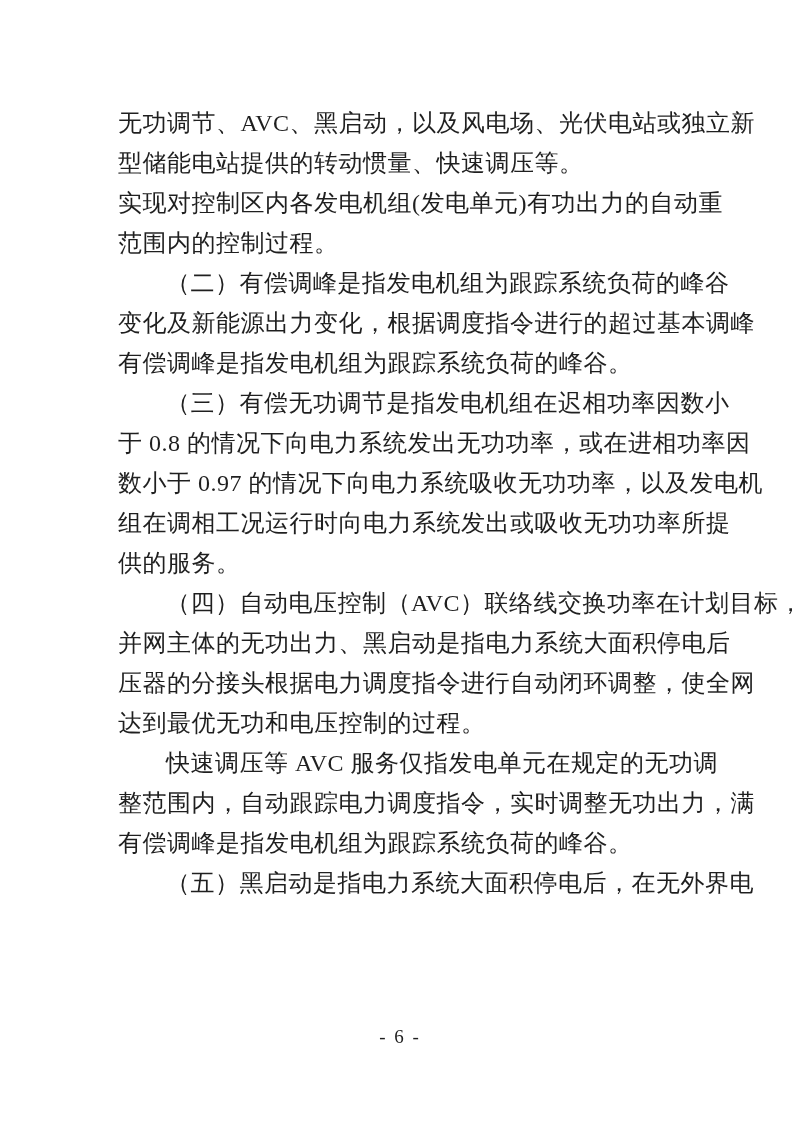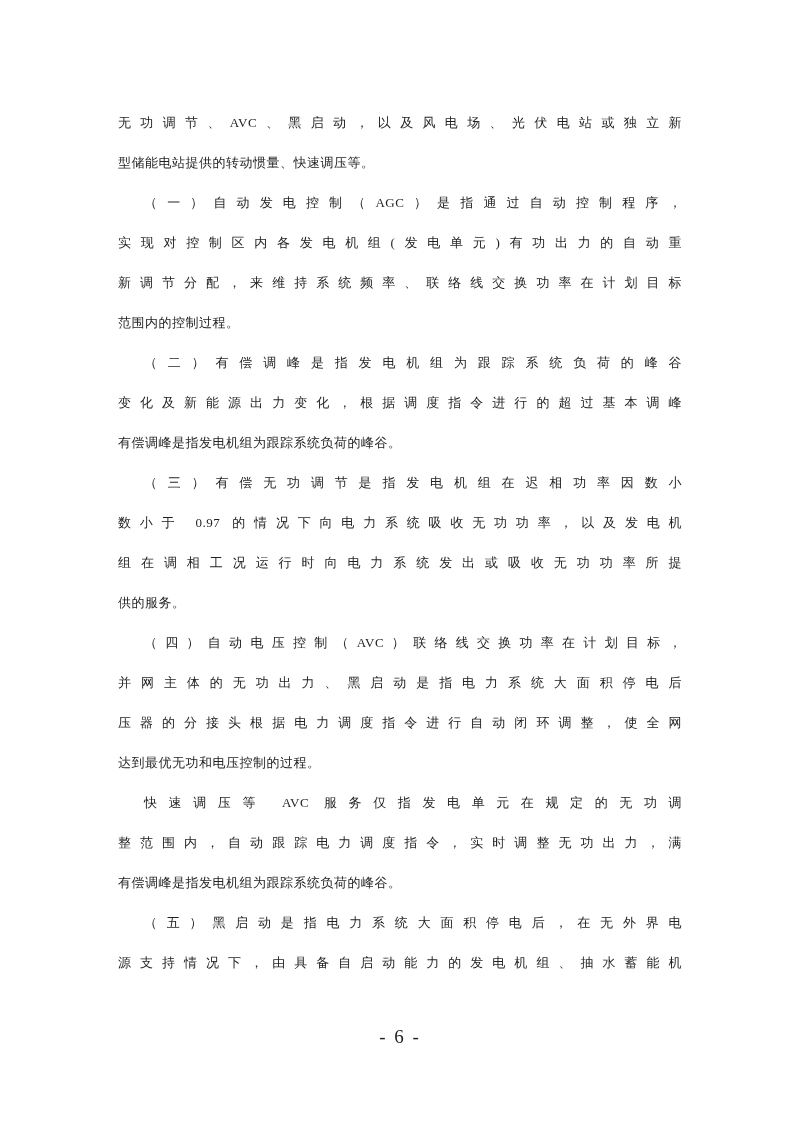--- a/index.html
+++ b/index.html
@@ -25,7 +25,7 @@
   .line {
     height: 40px;
     line-height: 40px;
-    font-size: 13px;
+    font-size: 24px;
     text-align: justify;
     text-align-last: justify;
     white-space: nowrap;

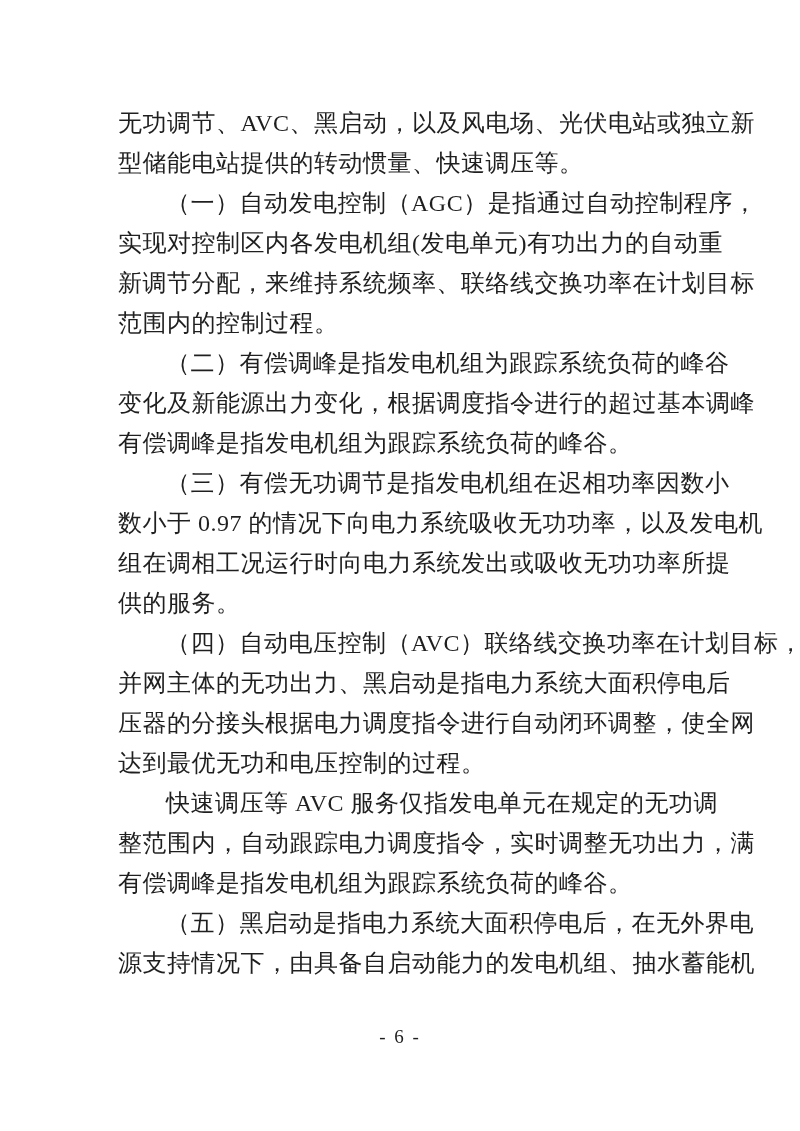--- a/index.html
+++ b/index.html
@@ -57,7 +57,6 @@
   <div class="text-block">
     <div class="line">无功调节、AVC、黑启动，以及风电场、光伏电站或独立新</div>
     <div class="line end">型储能电站提供的转动惯量、快速调压等。</div>
-    <div class="line indent">（一）自动发电控制（AGC）是指通过自动控制程序，</div>
     <div class="line">实现对控制区内各发电机组(发电单元)有功出力的自动重</div>
     <div class="line">新调节分配，来维持系统频率、联络线交换功率在计划目标</div>
     <div class="line end">范围内的控制过程。</div>

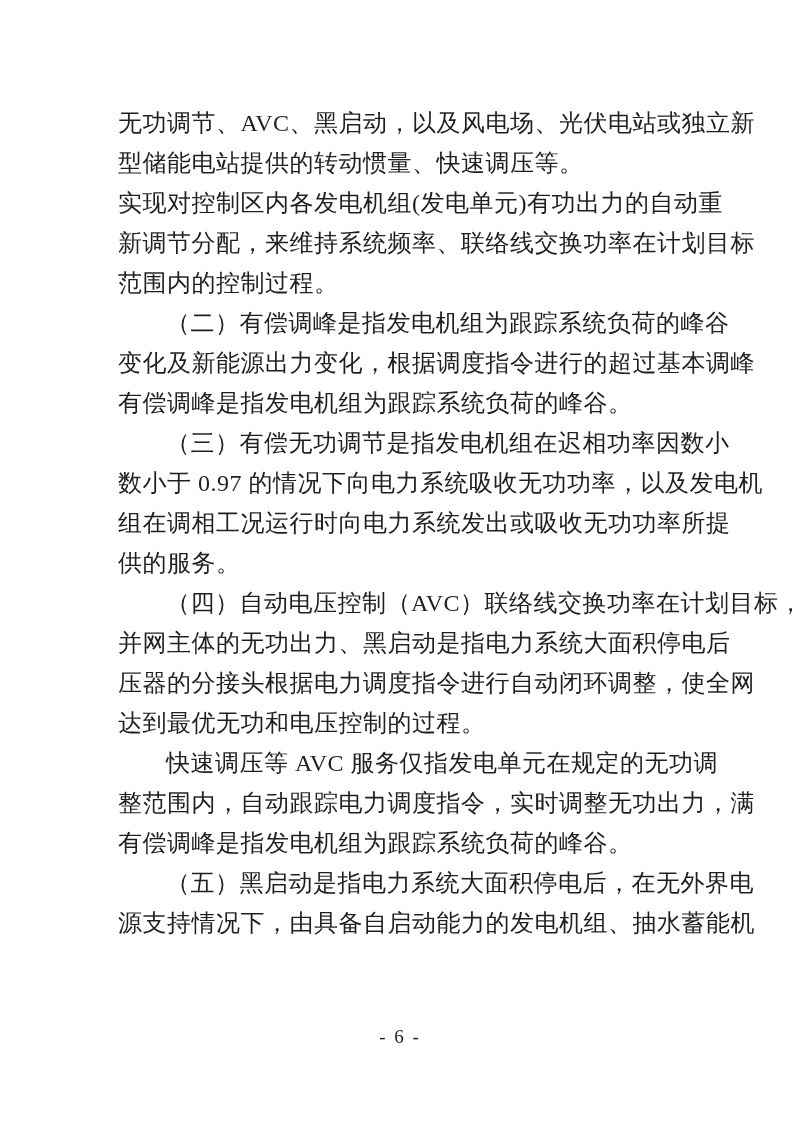--- a/index.html
+++ b/index.html
@@ -58,7 +58,6 @@
     <div class="line">无功调节、AVC、黑启动，以及风电场、光伏电站或独立新</div>
     <div class="line end">型储能电站提供的转动惯量、快速调压等。</div>
     <div class="line">实现对控制区内各发电机组(发电单元)有功出力的自动重</div>
-    <div class="line">新调节分配，来维持系统频率、联络线交换功率在计划目标</div>
     <div class="line end">范围内的控制过程。</div>
     <div class="line indent">（二）有偿调峰是指发电机组为跟踪系统负荷的峰谷</div>
     <div class="line">变化及新能源出力变化，根据调度指令进行的超过基本调峰</div>

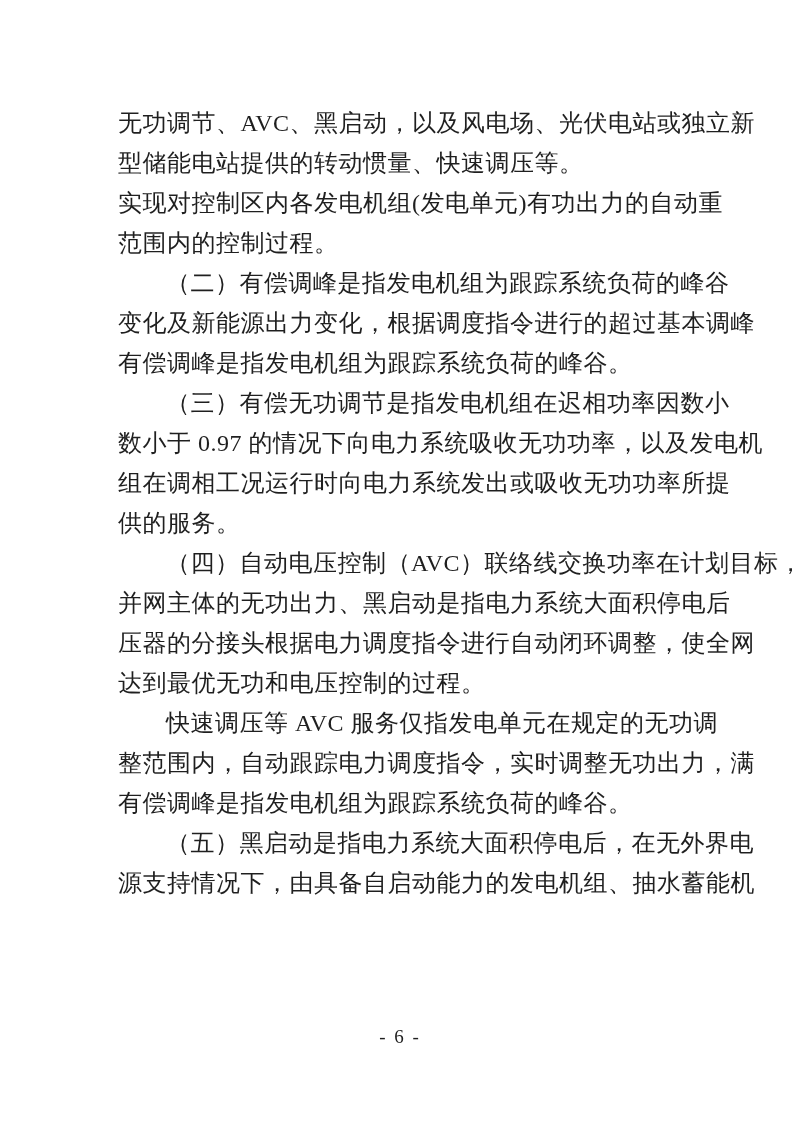--- a/index.html
+++ b/index.html
@@ -63,6 +63,7 @@
     <div class="line">变化及新能源出力变化，根据调度指令进行的超过基本调峰</div>
     <div class="line end">有偿调峰是指发电机组为跟踪系统负荷的峰谷。</div>
     <div class="line indent">（三）有偿无功调节是指发电机组在迟相功率因数小</div>
+    <div class="line">于 0.8 的情况下向电力系统发出无功功率，或在进相功率因</div>
     <div class="line">数小于 0.97 的情况下向电力系统吸收无功功率，以及发电机</div>
     <div class="line">组在调相工况运行时向电力系统发出或吸收无功功率所提</div>
     <div class="line end">供的服务。</div>

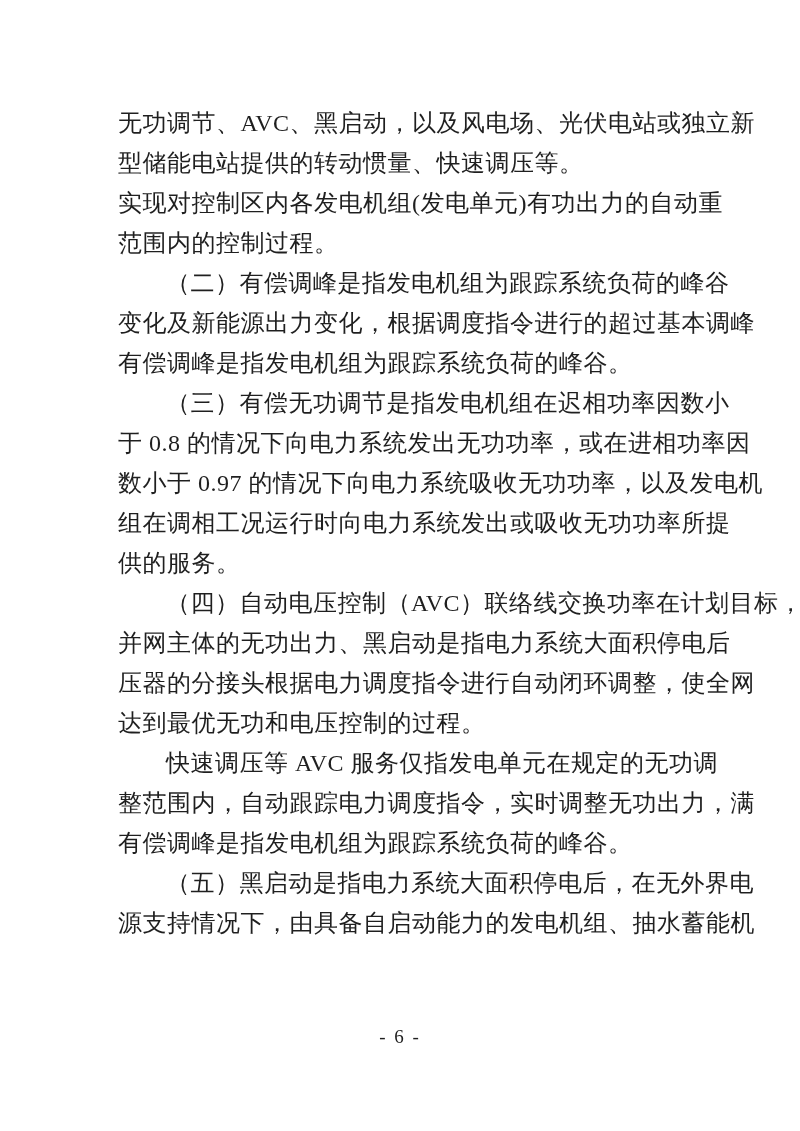--- a/index.html
+++ b/index.html
@@ -75,7 +75,6 @@
     <div class="line">整范围内，自动跟踪电力调度指令，实时调整无功出力，满</div>
     <div class="line end">有偿调峰是指发电机组为跟踪系统负荷的峰谷。</div>
     <div class="line indent">（五）黑启动是指电力系统大面积停电后，在无外界电</div>
-    <div class="line">源支持情况下，由具备自启动能力的发电机组、抽水蓄能机</div>
   </div>
 
   <div class="footer">- 6 -</div>

